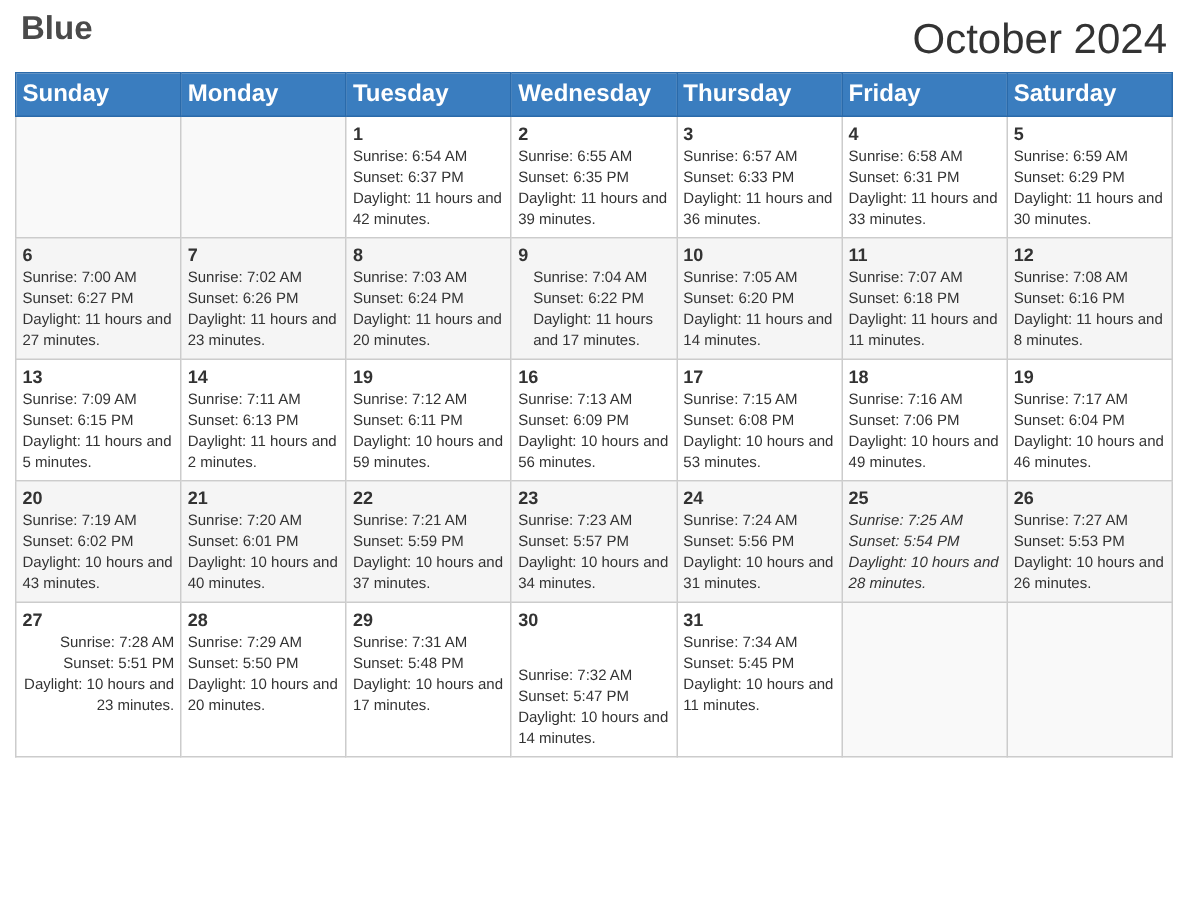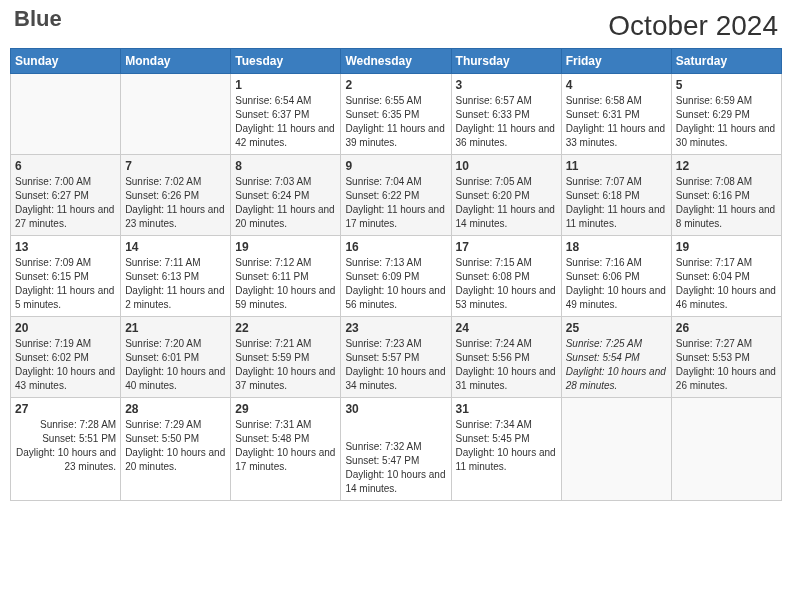--- a/index.html
+++ b/index.html
@@ -49,7 +49,7 @@
       color: #fff;
       text-align: left;
       padding: 5px 4px;
-      font-size: 12px;
+      font-size: 16px;
       font-weight: bold;
       border: 1px solid #2a6aaa;
     }

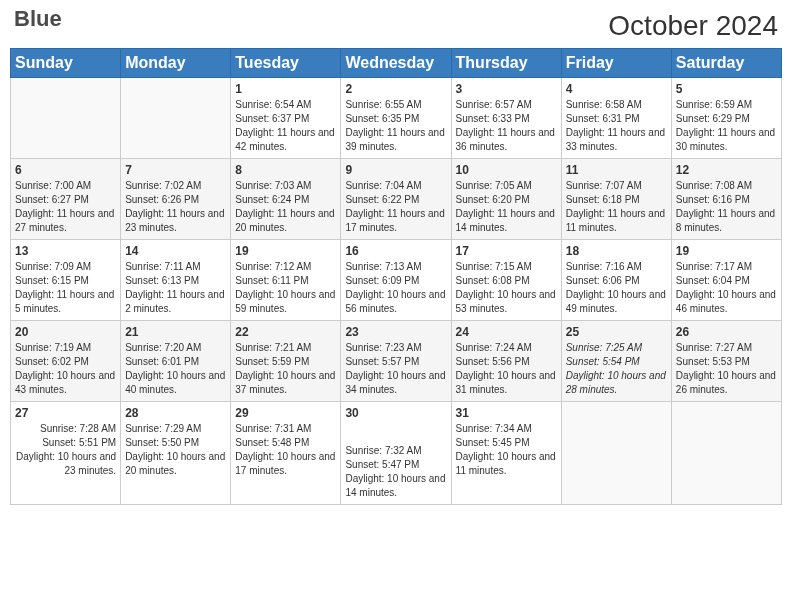--- a/index.html
+++ b/index.html
@@ -161,7 +161,7 @@
         </td>
         <td>
           <span class="day-num">9</span>
-          <div class="day-info" style="white-space: pre-line;">Sunrise: 7:04 AM
+          <div class="day-info" style="white-space: pre-line; margin-left: 10px;">Sunrise: 7:04 AM
 Sunset: 6:22 PM
 Daylight: 11 hours and 17 minutes.</div>
         </td>

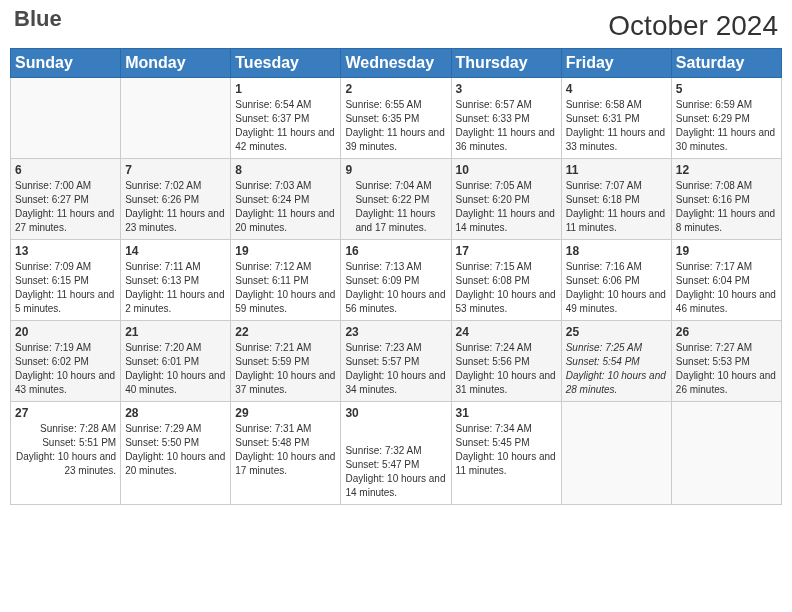--- a/index.html
+++ b/index.html
@@ -218,7 +218,7 @@
         <td>
           <span class="day-num">18</span>
           <div class="day-info" style="white-space: pre-line;">Sunrise: 7:16 AM
-Sunset: 6:06 PM
+Sunset: 7:06 PM
 Daylight: 10 hours and 49 minutes.</div>
         </td>
         <td>

